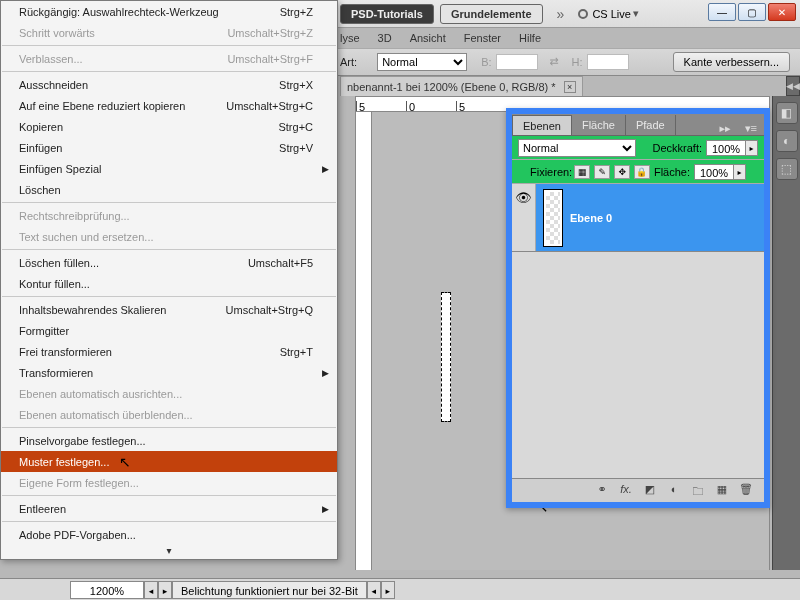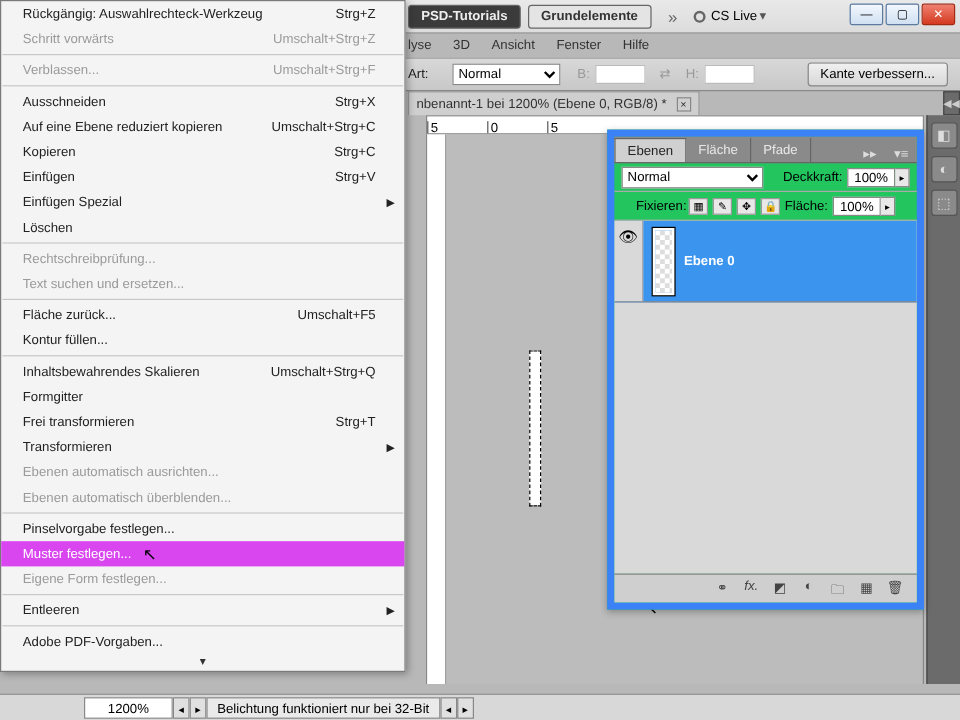--- a/index.html
+++ b/index.html
@@ -246,7 +246,7 @@
     </div>
     <hr>
     <div class="mi">
-      <span>Fläche zurück...</span>
+      <span>Löschen füllen...</span>
       <span class="sc">Umschalt+F5</span>
     </div>
     <div class="mi">

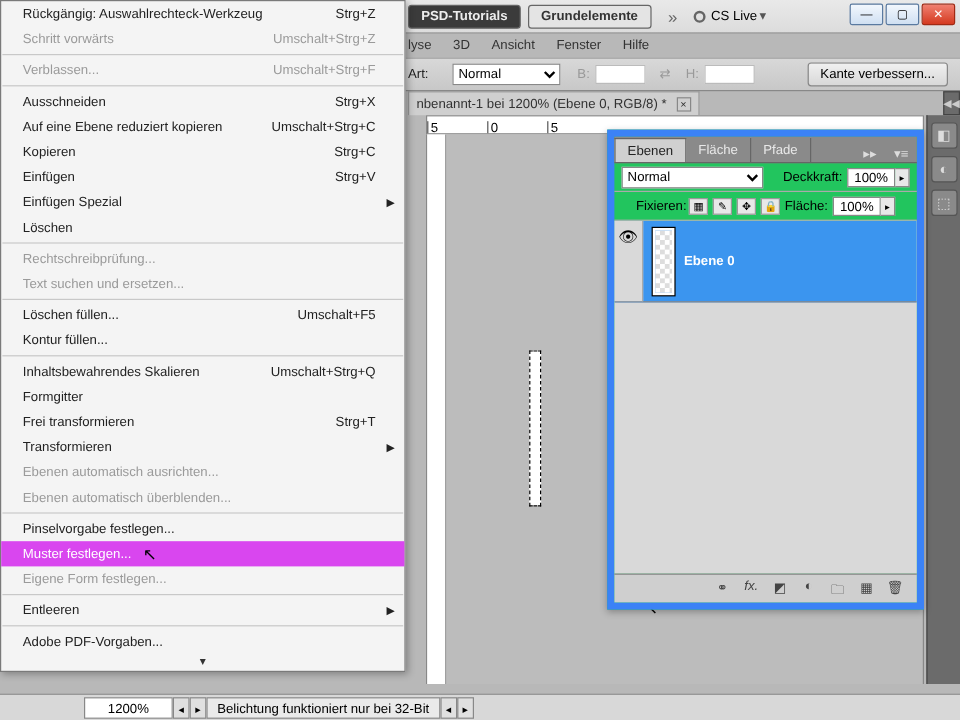--- a/index.html
+++ b/index.html
@@ -73,7 +73,7 @@
 .menu{position:absolute;left:0;top:0;width:338px;background:#f4f4f4;border:1px solid #7a7a7a;box-shadow:2px 2px 6px rgba(0,0,0,0.3)}
 .menu .mi{height:21px;display:flex;align-items:center;padding:0 24px 0 18px;color:#222;position:relative}
 .menu .mi.disabled{color:#9a9a9a}
-.menu .mi.sel{background:#d946ef;color:#fff}
+.menu .mi.sel{background:#c2410c;color:#fff}
 .menu .mi .sc{margin-left:auto;font-size:11px}
 .menu .mi .sub{position:absolute;right:8px;font-size:9px}
 .menu hr{border:none;border-top:1px solid #c8c8c8;margin:2px 1px}

